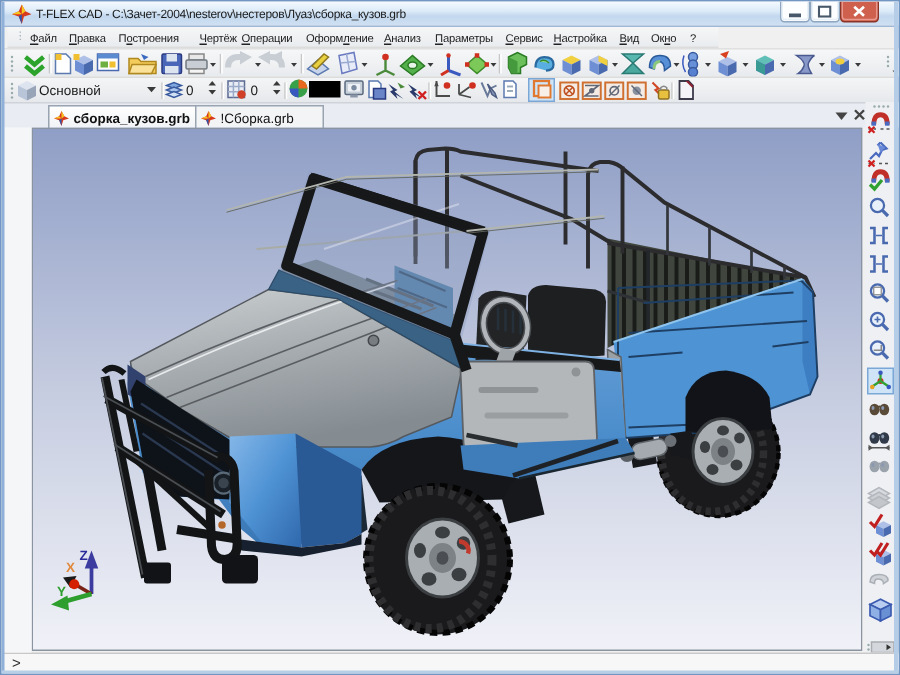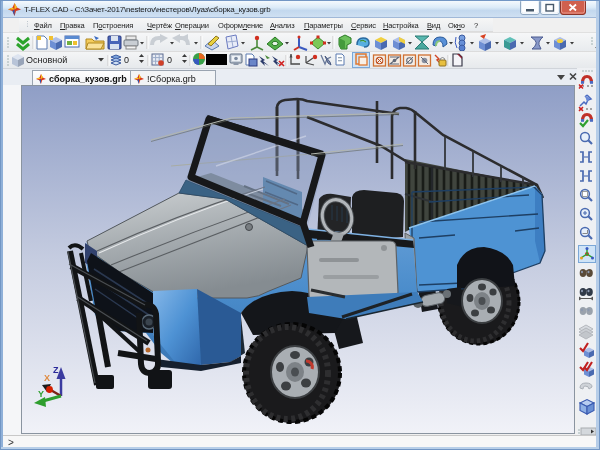--- a/index.html
+++ b/index.html
@@ -30,7 +30,7 @@
     <path d="M6.5 13 L4.5 8 L6.5 6.5 Z" fill="#2a56b0"></path>
     <path d="M0 6.5 L4.5 4.5 L6.5 6.5 Z" fill="#f7c520"></path>
   </svg>
-  <span id="title-txt">T-FLEX CAD - C:\Зачет-2017\nesterov\нестеров\Луаз\сборка_кузов.grb</span>
+  <span id="title-txt">T-FLEX CAD - C:\Зачет-2004\nesterov\нестеров\Луаз\сборка_кузов.grb</span>
   <svg id="winbtns" width="66" height="15" viewBox="0 0 66 15">
     <rect x="0.5" y="-2" width="19" height="15.5" rx="2.5" fill="#fdfeff" stroke="#8ea6c0"></rect>
     <rect x="1.5" y="-1" width="17" height="13" rx="2" fill="none" stroke="#e8f0f8"></rect>

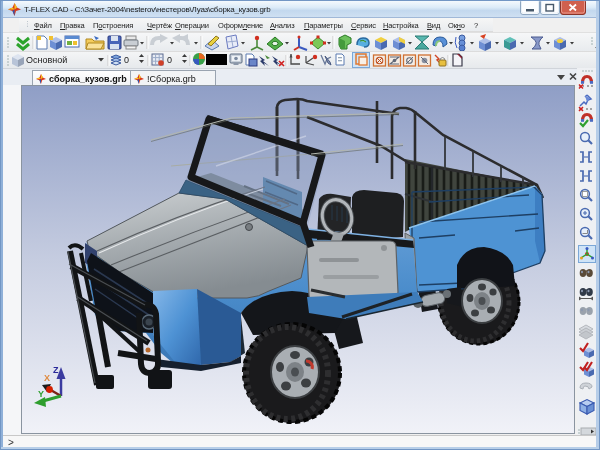--- a/index.html
+++ b/index.html
@@ -9,7 +9,7 @@
 #title-ico{position:absolute;left:6px;top:2px}
 #title-txt{position:absolute;left:22px;top:4px;font-size:8px;color:#1a1a1a;white-space:nowrap;letter-spacing:-0.2px}
 #winbtns{position:absolute;left:518px;top:0;width:66px;height:15px}
-#menubar{position:absolute;left:18px;top:17px;width:474px;height:14px;background:linear-gradient(#f6f6f6,#e9ecef);font-size:7.5px;color:#222;border-bottom:1px solid #dcdcdc;letter-spacing:-0.15px}
+#menubar{position:absolute;left:4px;top:17px;width:474px;height:14px;background:linear-gradient(#f6f6f6,#e9ecef);font-size:7.5px;color:#222;border-bottom:1px solid #dcdcdc;letter-spacing:-0.15px}
 #menubar span{position:absolute;top:3px;white-space:nowrap}
 #tb1{position:absolute;left:1px;top:31px;width:598px;height:19px;background:linear-gradient(#f6f7f8,#e8ebee);border-top:1px solid #e0e0e0}
 #tb2{position:absolute;left:1px;top:50px;width:596px;height:17px;background:linear-gradient(#f4f5f6,#e6e9ec);border-top:1px solid #dcdcdc}

